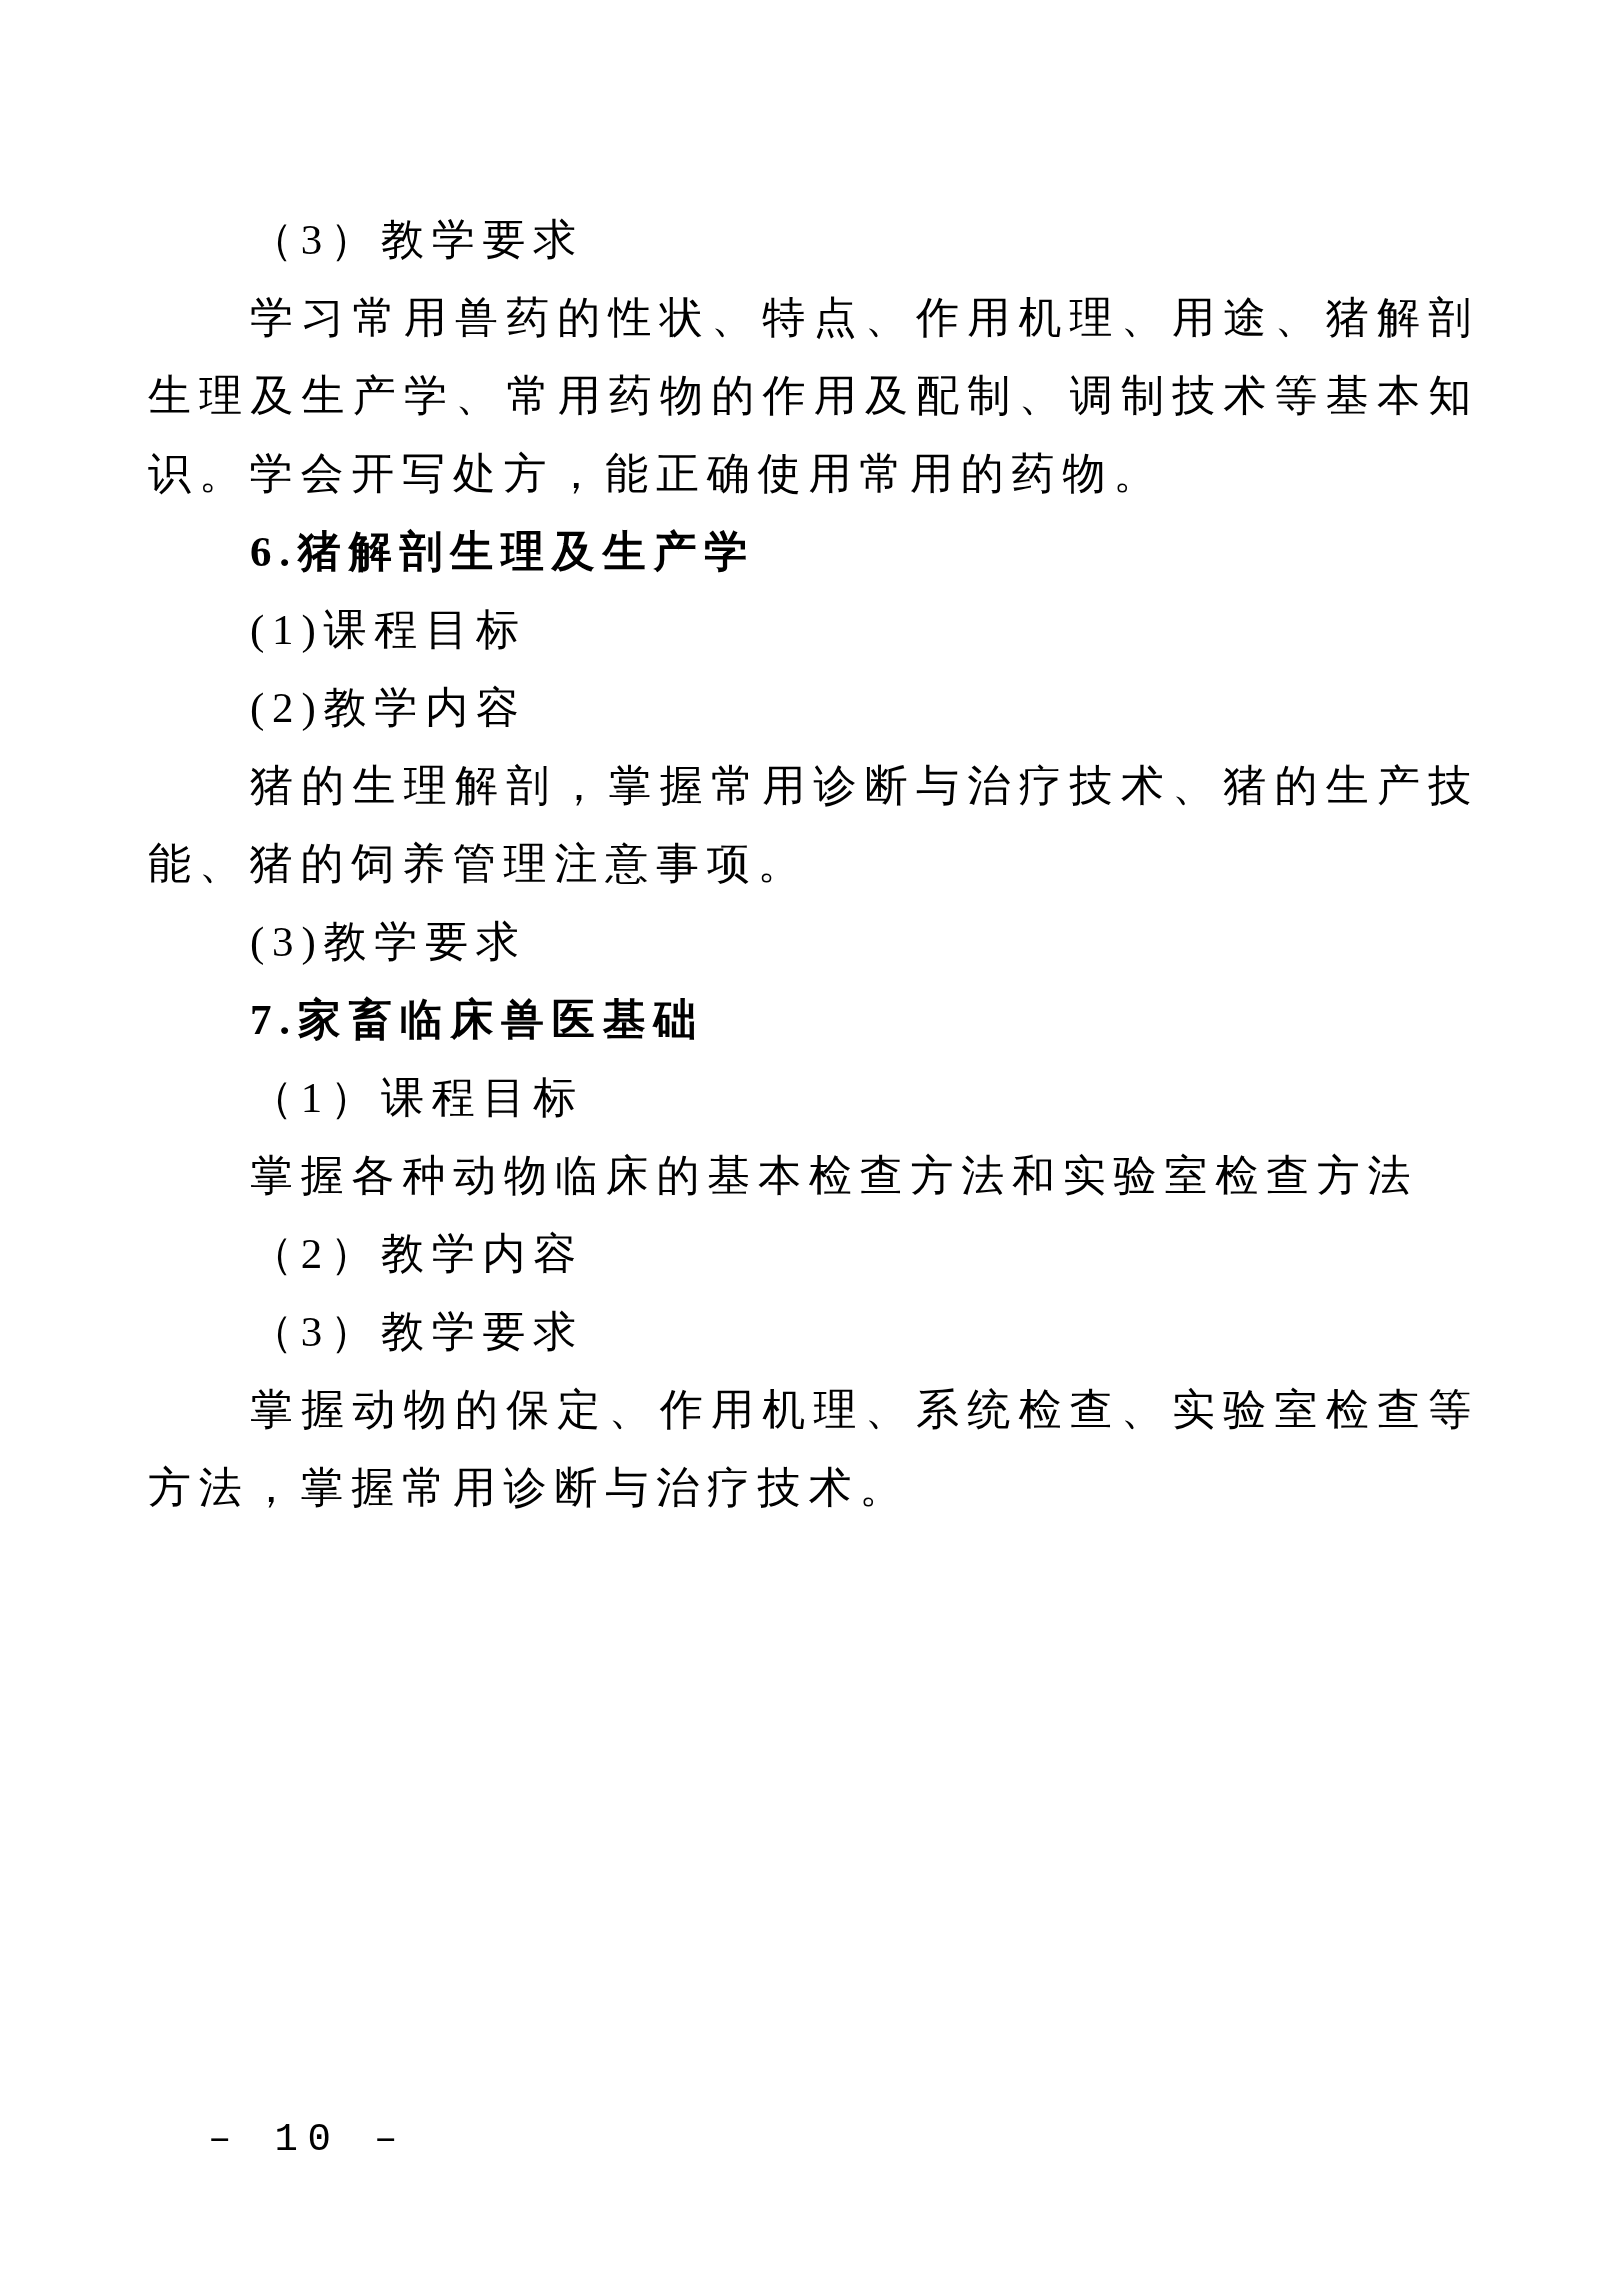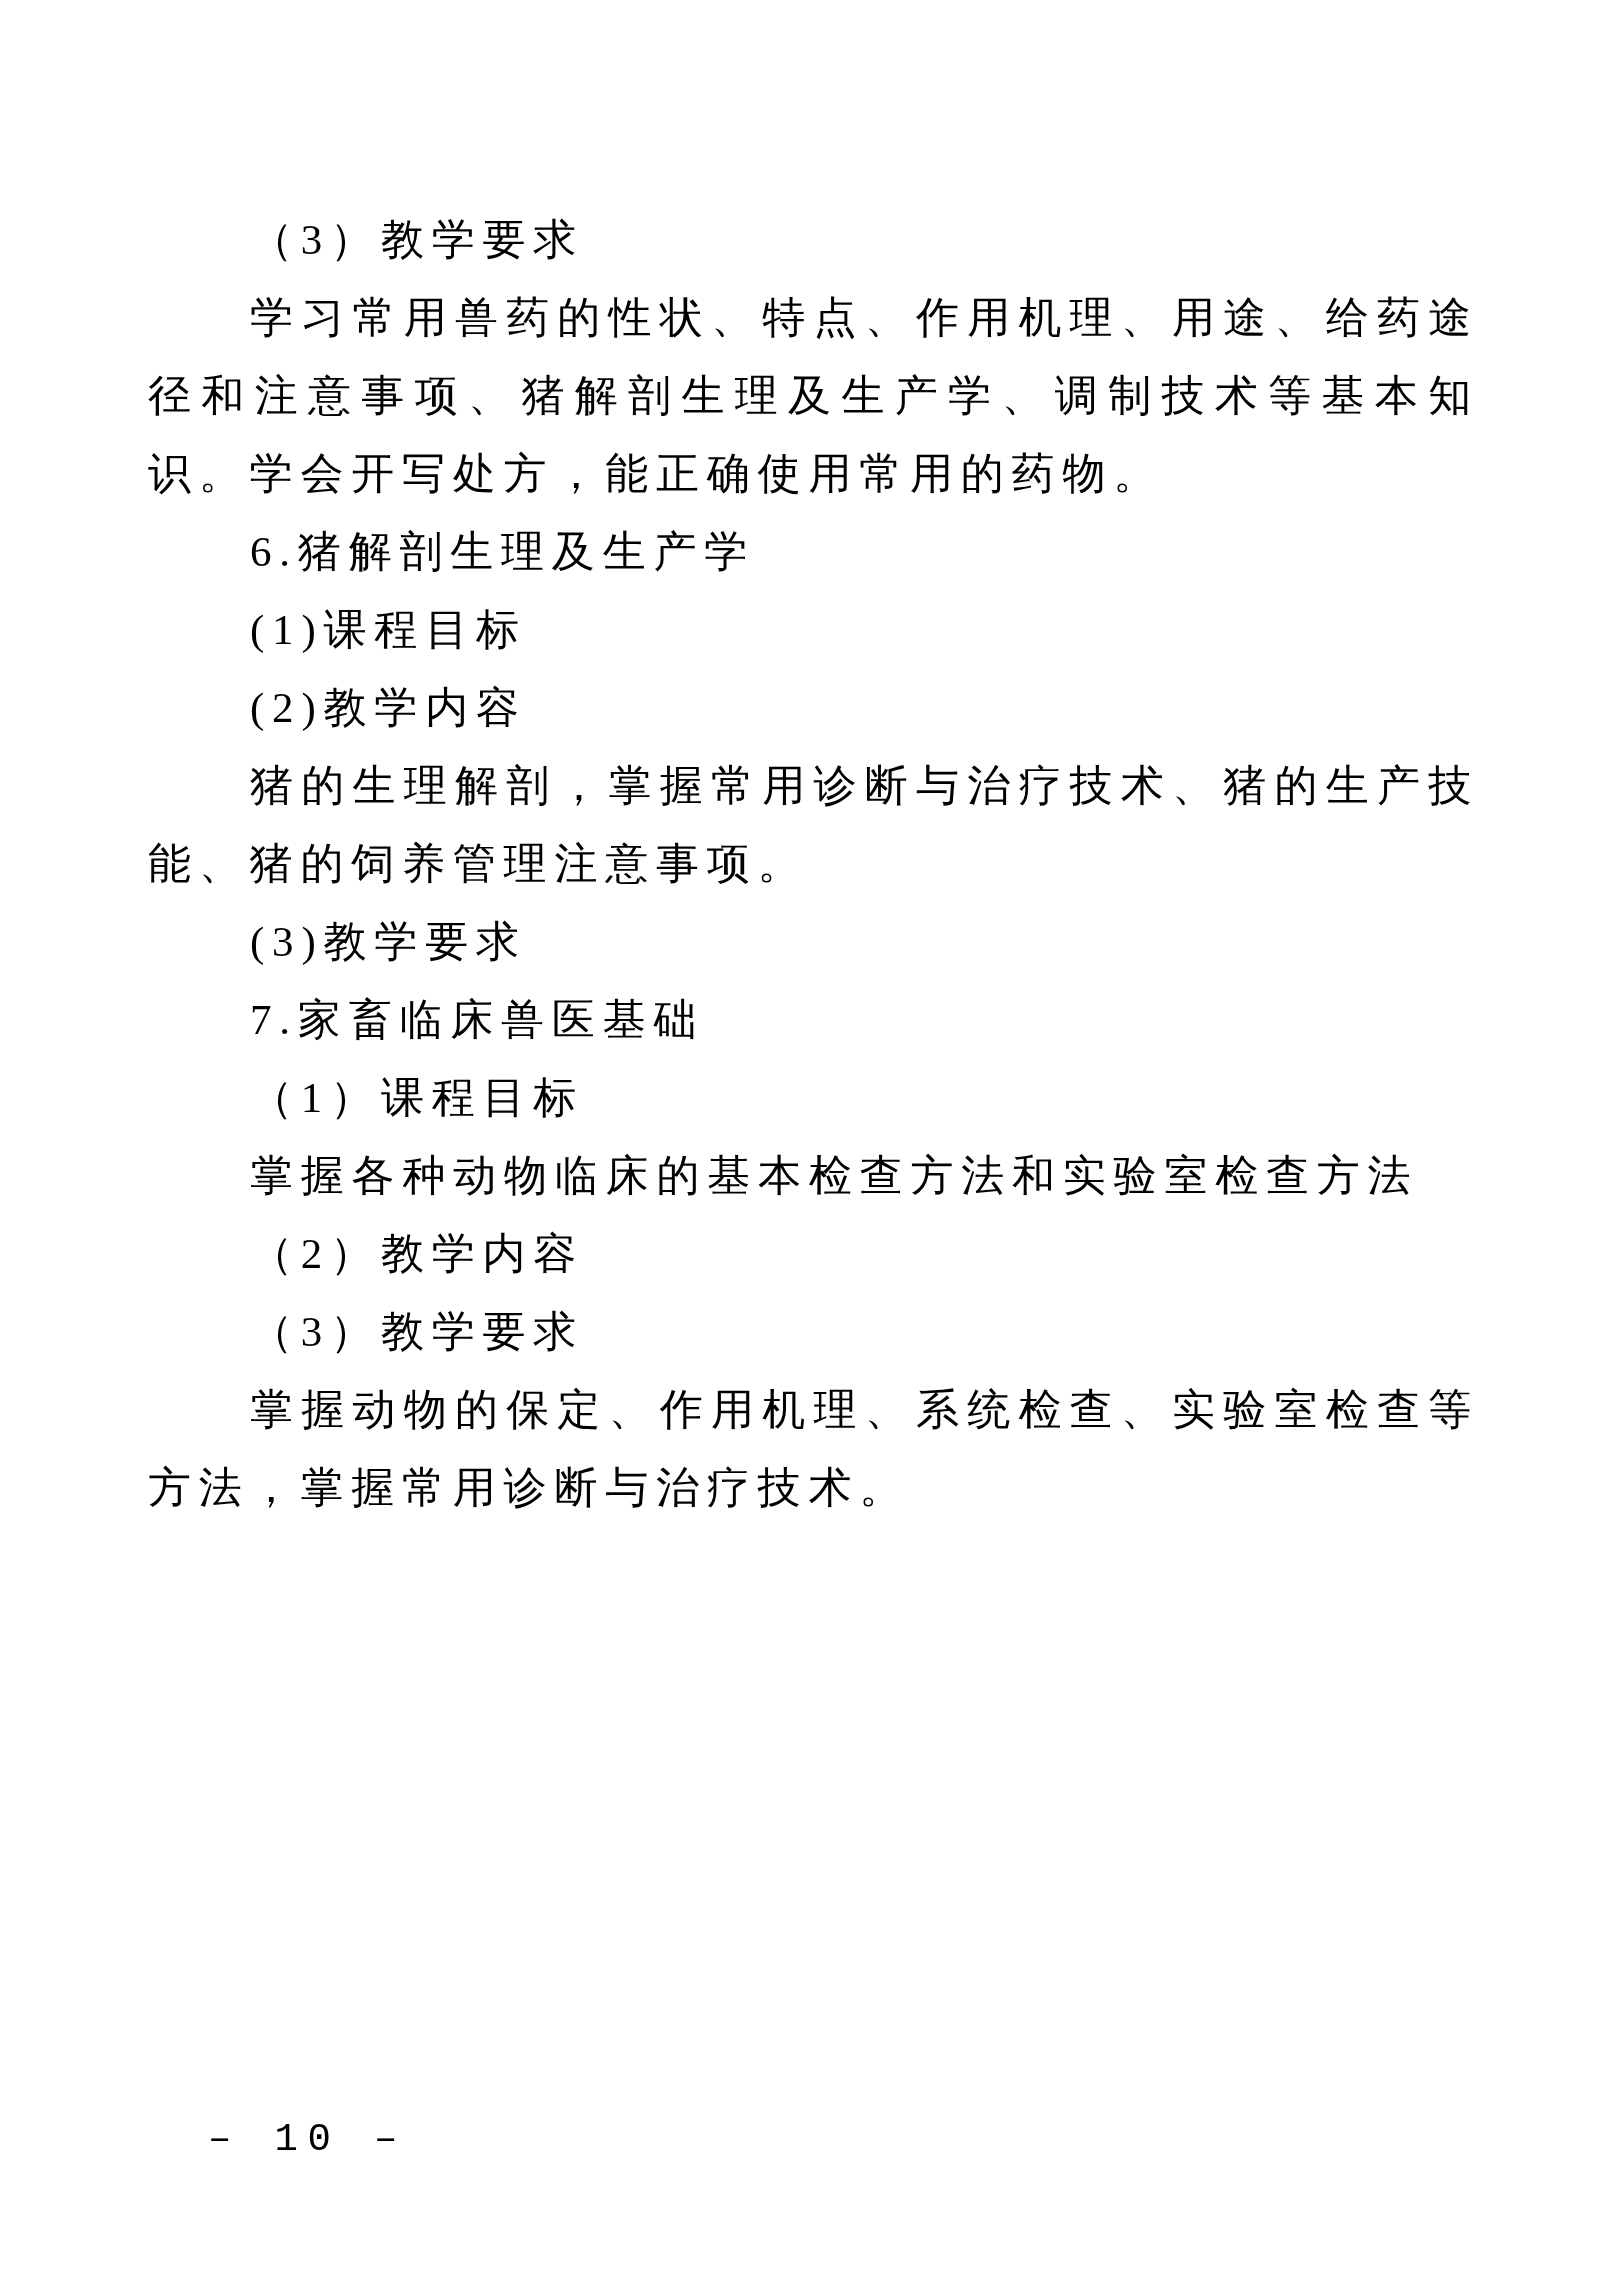--- a/index.html
+++ b/index.html
@@ -52,7 +52,7 @@
 <div class="page">
   <div class="content">
     <p>（3）教学要求</p>
-    <p>学习常用兽药的性状、特点、作用机理、用途、给药途径和注意事项、猪解剖生理及生产学、调制技术等基本知识。学会开写处方，能正确使用常用的药物。</p>
+    <p>学习常用兽药的性状、特点、作用机理、用途、猪解剖生理及生产学、常用药物的作用及配制、调制技术等基本知识。学会开写处方，能正确使用常用的药物。</p>
     <p class="bold">6.猪解剖生理及生产学</p>
     <p>(1)课程目标</p>
     <p>(2)教学内容</p>

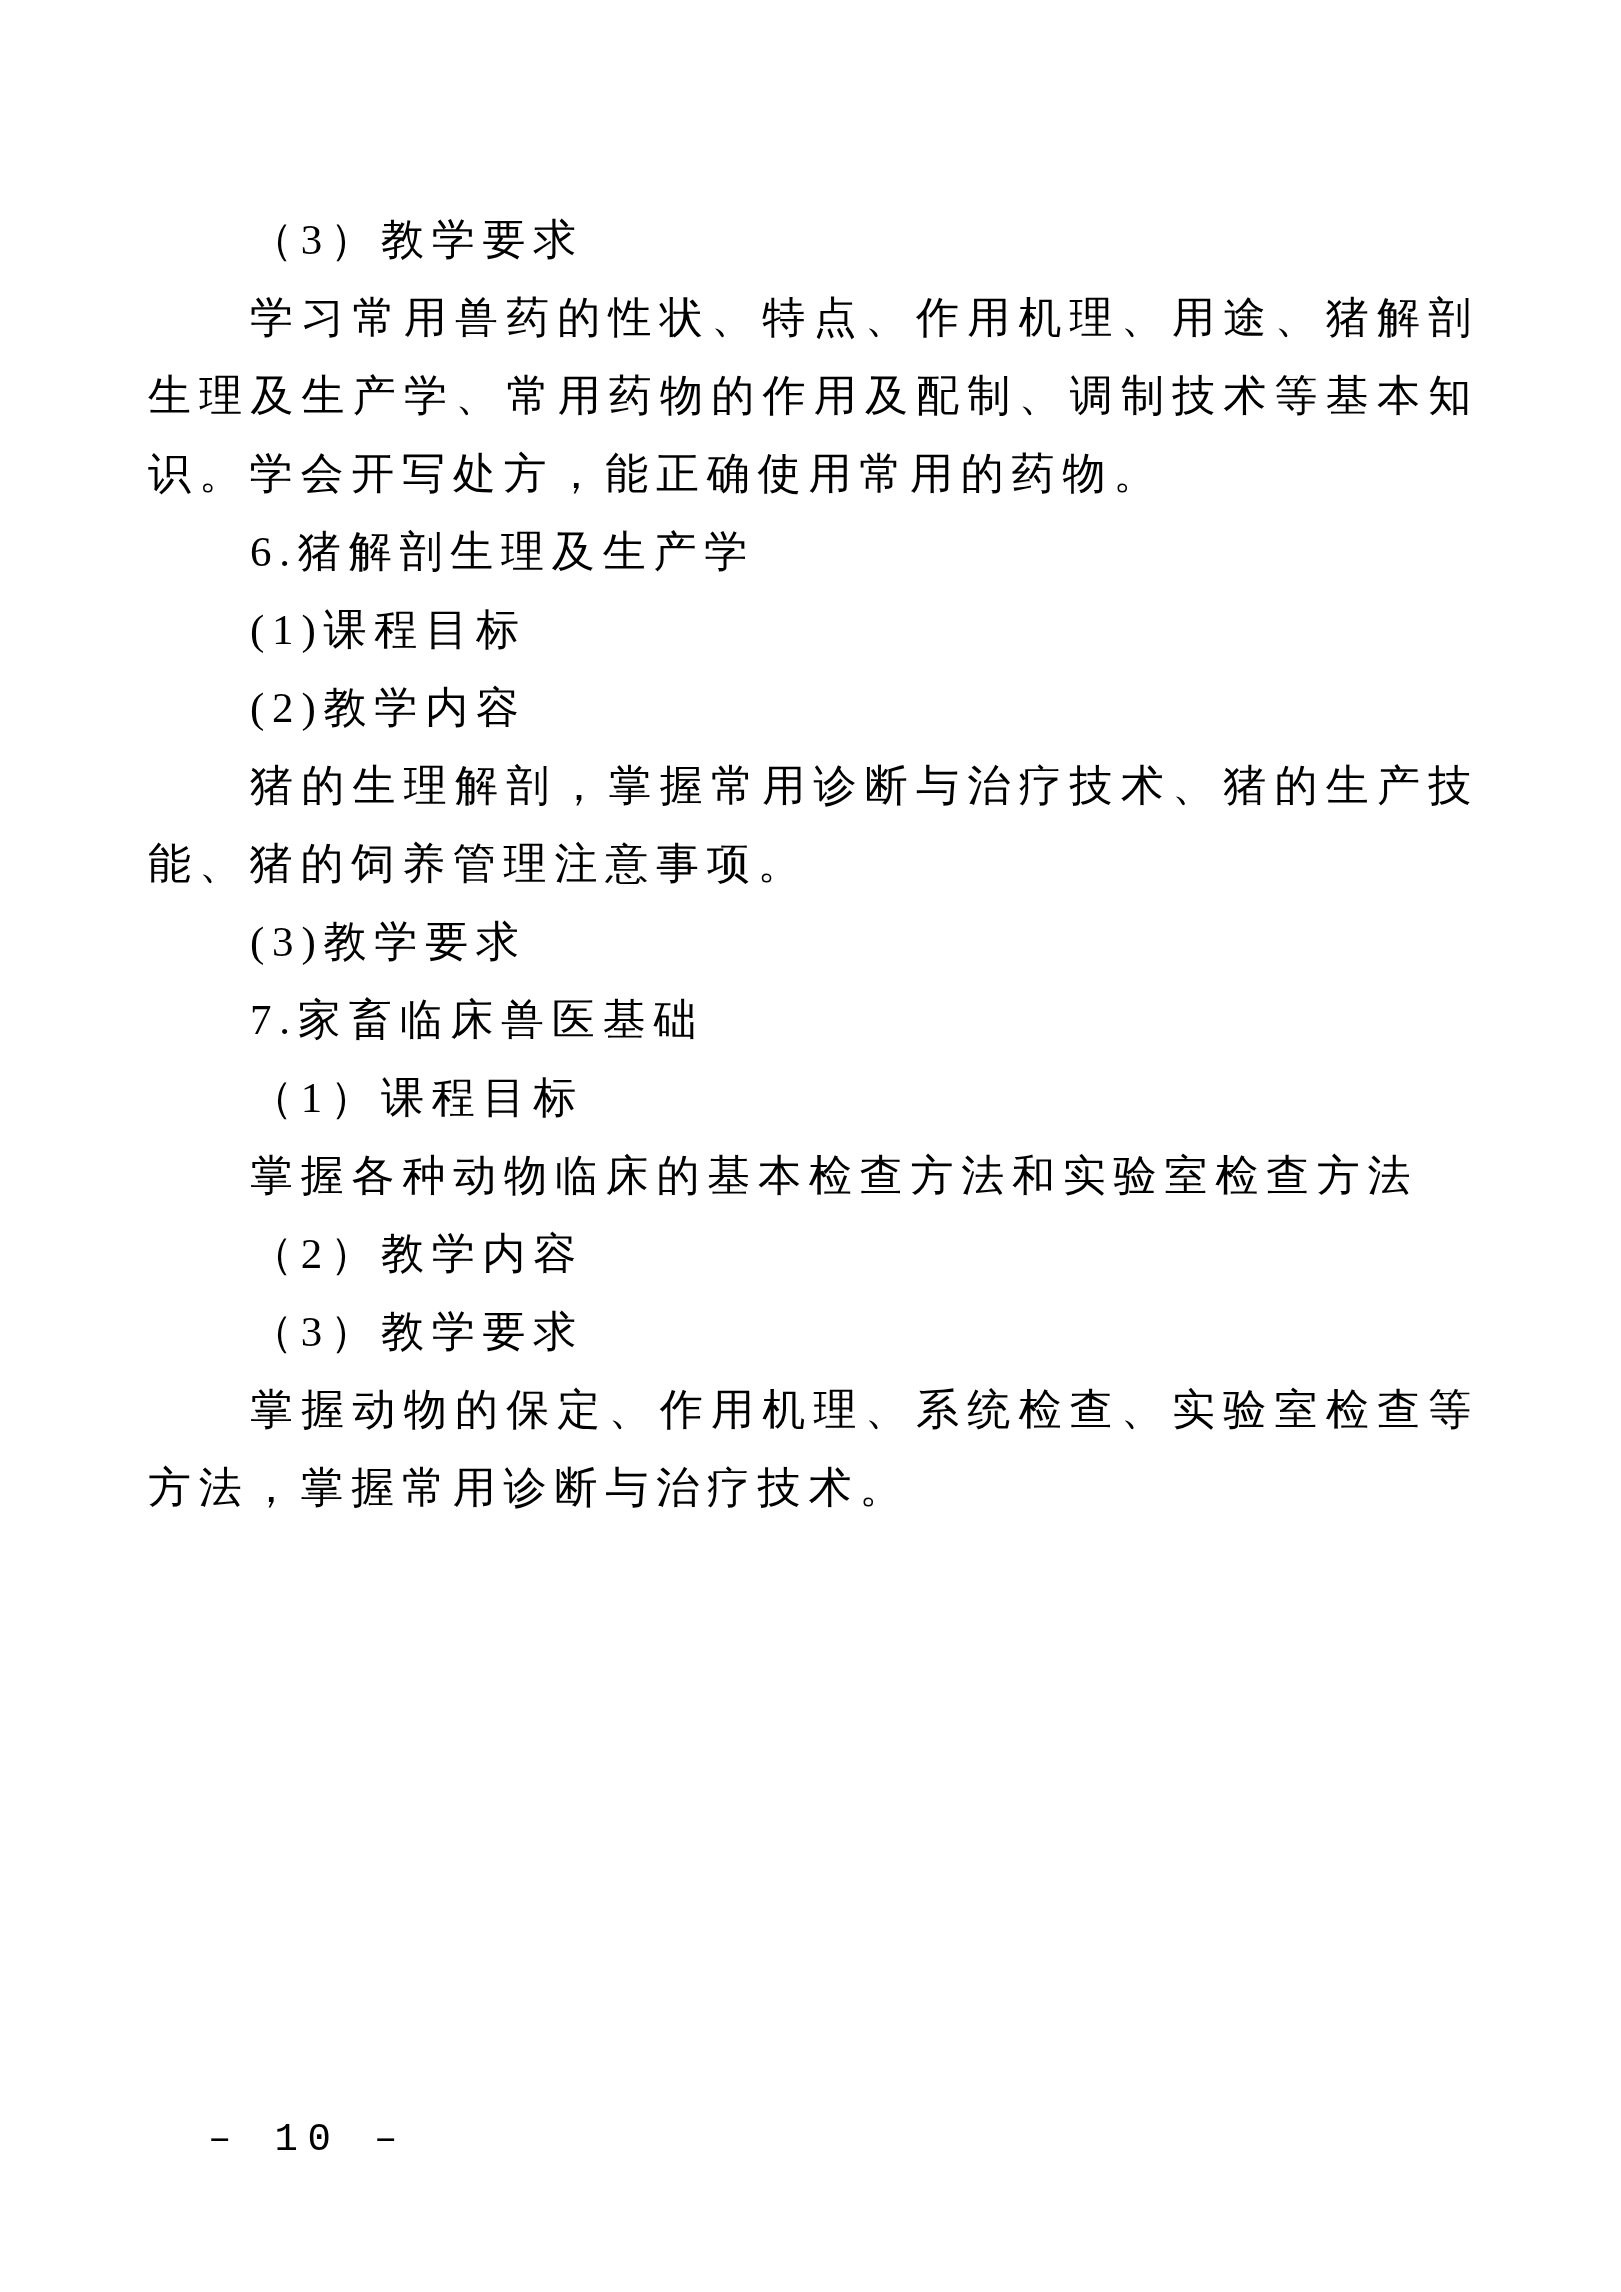--- a/index.html
+++ b/index.html
@@ -34,7 +34,7 @@
     text-indent: 102px; 
   }
   .content p.bold {
-    font-weight: normal;
+    font-weight: bold;
   }
   .footer {
     position: absolute;

